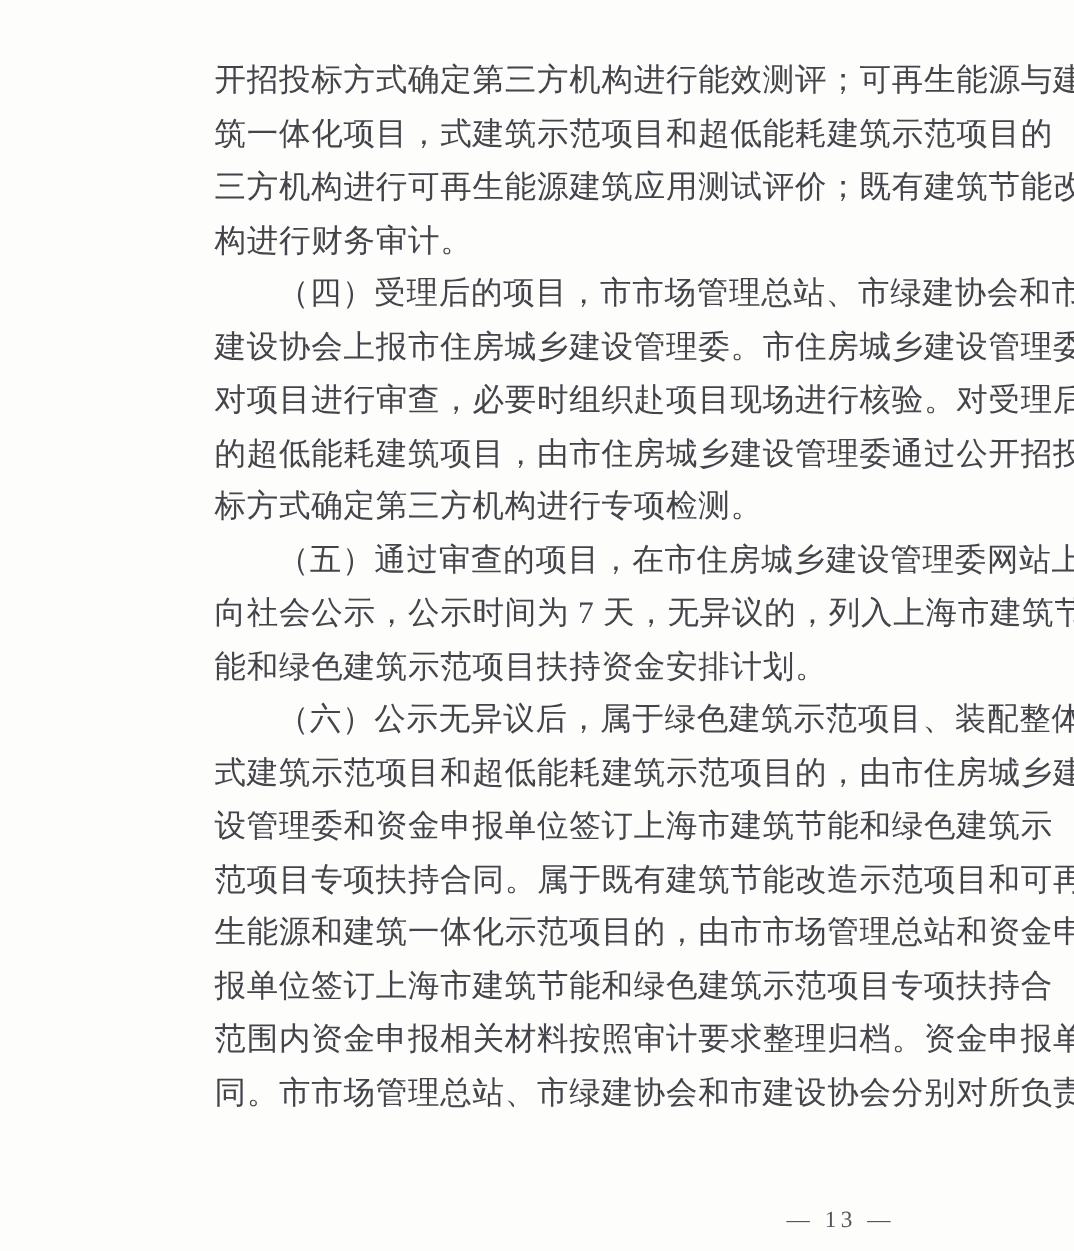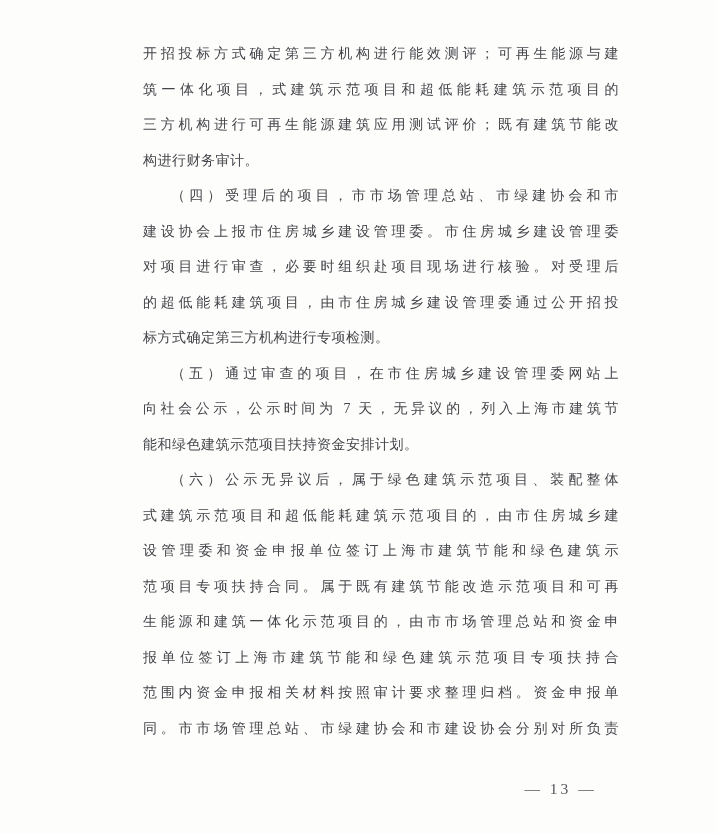--- a/index.html
+++ b/index.html
@@ -27,7 +27,7 @@
     padding: 0;
   }
   .line {
-    font-size: 14px;
+    font-size: 21px;
     line-height: 35.5px;
     letter-spacing: 0.5px;
     text-align: justify;

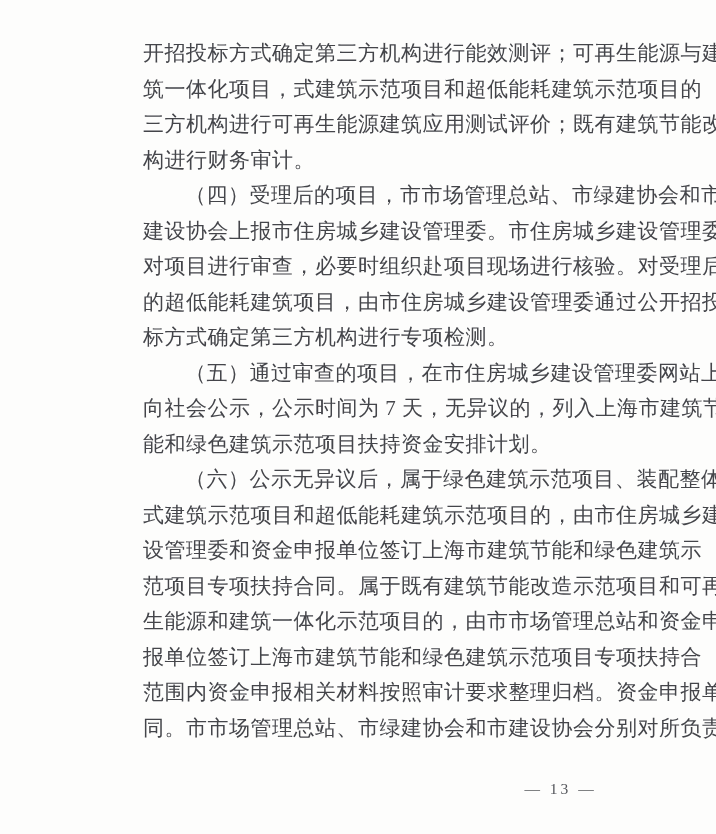--- a/index.html
+++ b/index.html
@@ -45,7 +45,7 @@
   .page-number {
     position: absolute;
     left: 448px;
-    top: 780px;
+    top: 805px;
     width: 225px;
     font-size: 15.5px;
     color: #53555a;

